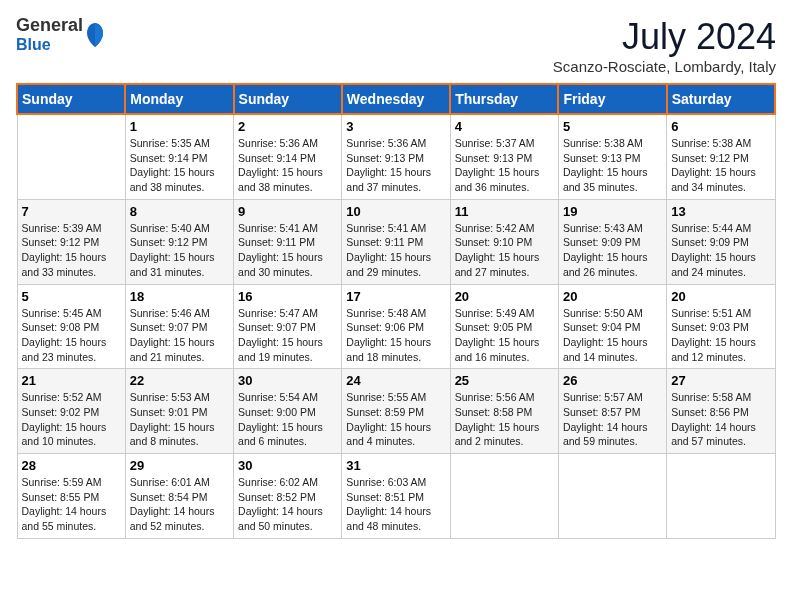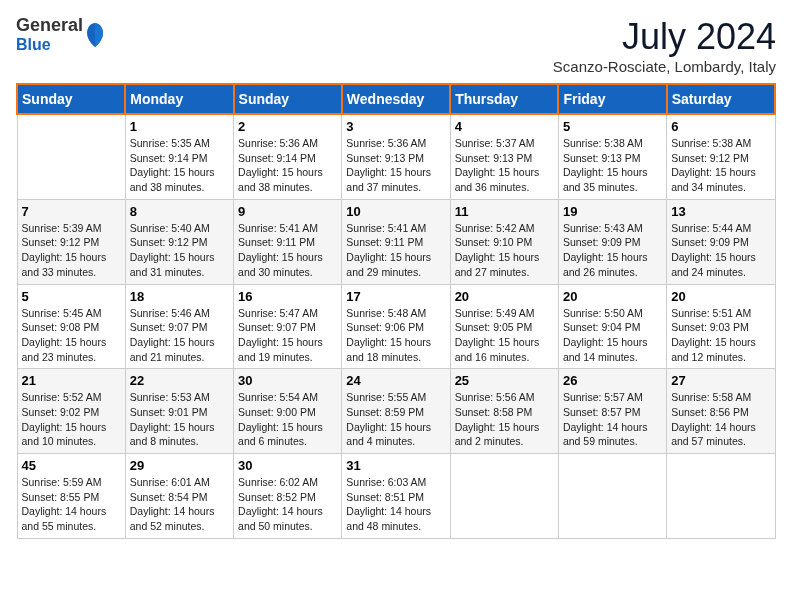--- a/index.html
+++ b/index.html
@@ -246,7 +246,7 @@
       </tr>
       <tr>
         <td>
-          <span class="day-num">45</span>
+          <span class="day-num">28</span>
           <div class="cell-text">Sunrise: 5:59 AM<br>Sunset: 8:55 PM<br>Daylight: 14 hours and 55 minutes.</div>
         </td>
         <td>

